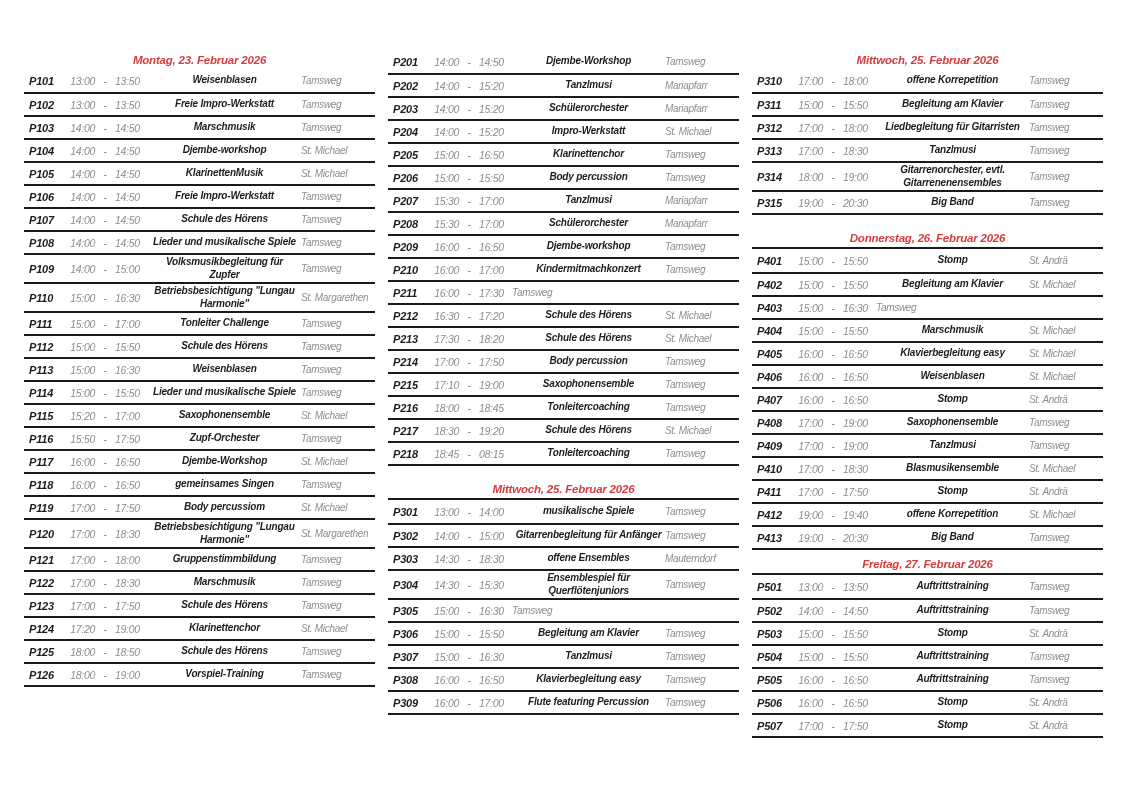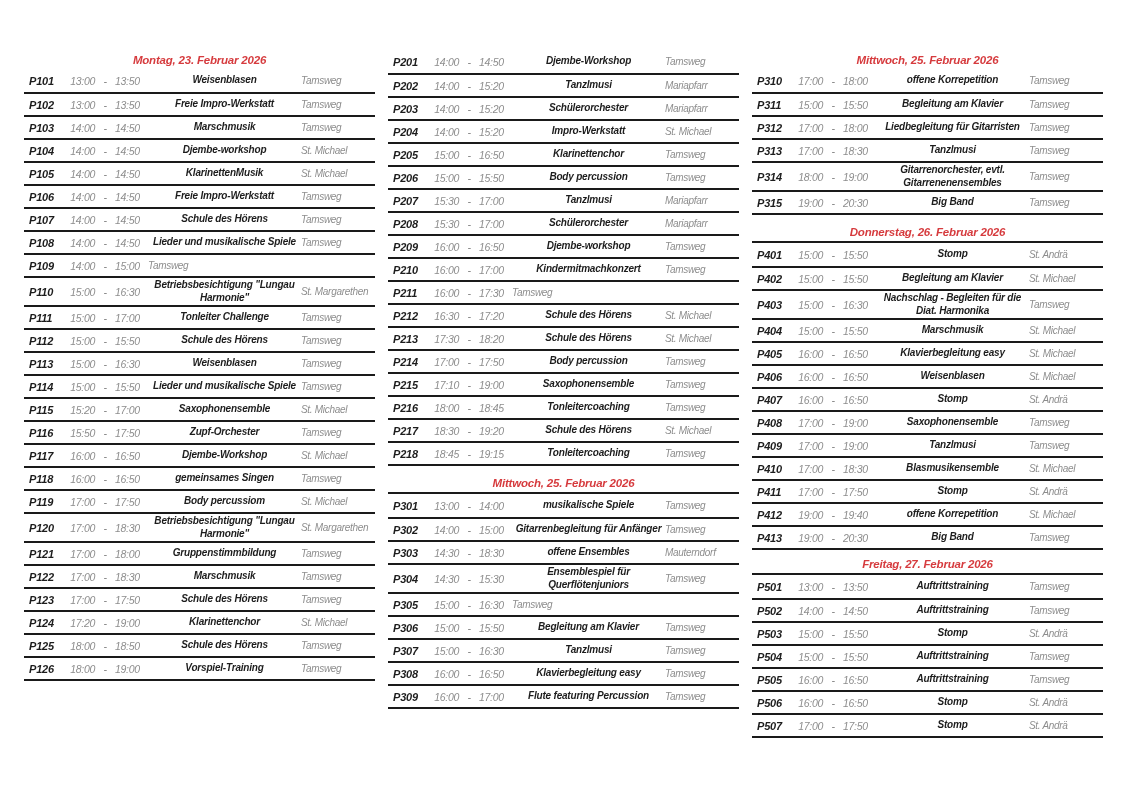--- a/index.html
+++ b/index.html
@@ -27,7 +27,7 @@
     flex: 0 0 351px;
   }
   .section { }
-  .section + .section { margin-top: 7px; }
+  .section + .section { margin-top: 13px; }
   [data-col="2"] .section:nth-of-type(3) { margin-top: 4px; }
   .section {
     border-bottom: 2px solid #1a1a1a;

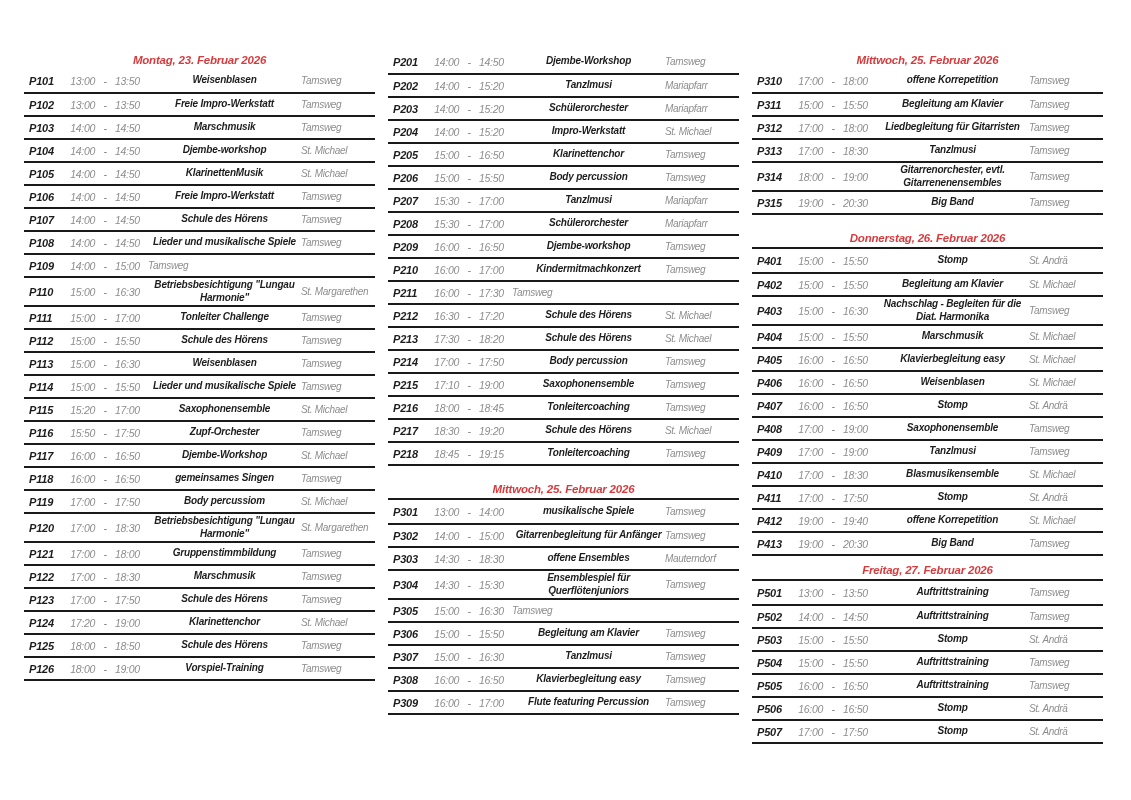--- a/index.html
+++ b/index.html
@@ -180,6 +180,7 @@
             <span class="sep">-</span>
             <span class="te">15:00</span>
           </span>
+          <span class="act">Volksmusikbegleitung für Zupfer</span>
           <span class="loc">Tamsweg</span>
         </div>
         <div class="row">

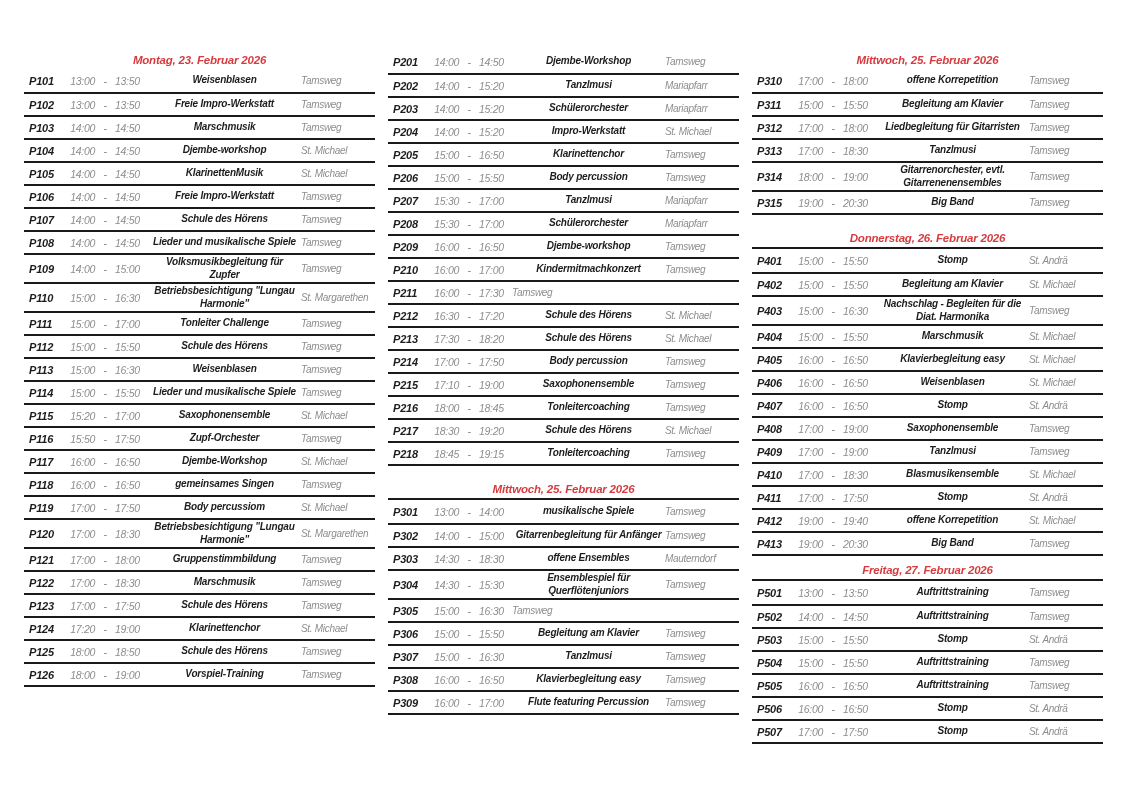--- a/index.html
+++ b/index.html
@@ -723,7 +723,6 @@
             <span class="sep">-</span>
             <span class="te">16:30</span>
           </span>
-          <span class="act">Nachschlag - Begleiten für die Diat. Harmonika</span>
           <span class="loc">Tamsweg</span>
         </div>
         <div class="row">

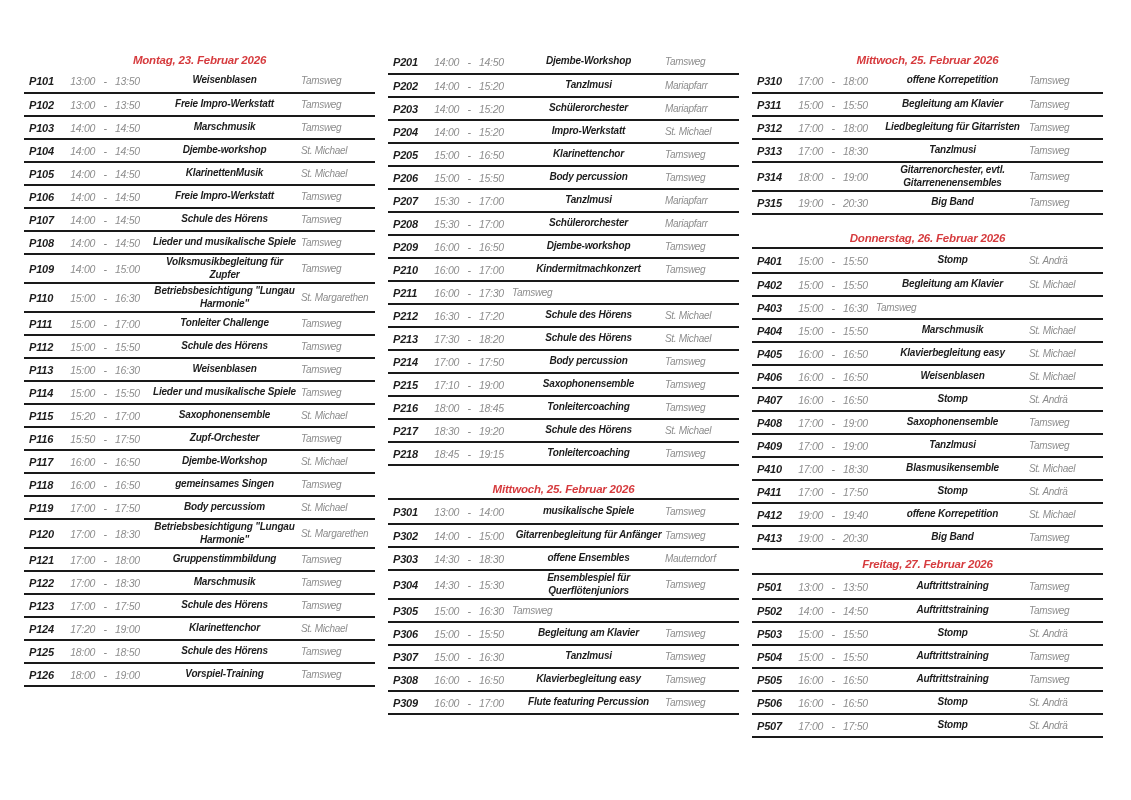--- a/index.html
+++ b/index.html
@@ -531,7 +531,7 @@
           <span class="time">
             <span class="ts">18:45</span>
             <span class="sep">-</span>
-            <span class="te">19:15</span>
+            <span class="te">08:15</span>
           </span>
           <span class="act">Tonleitercoaching</span>
           <span class="loc">Tamsweg</span>

